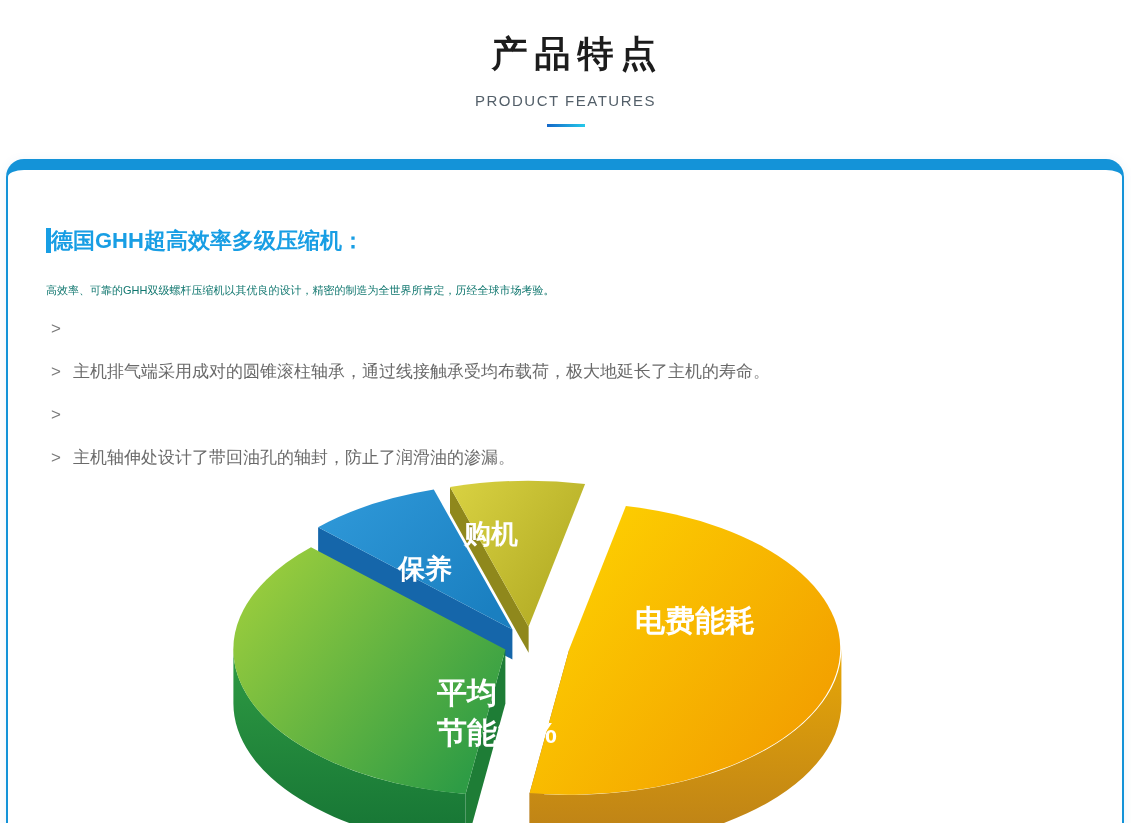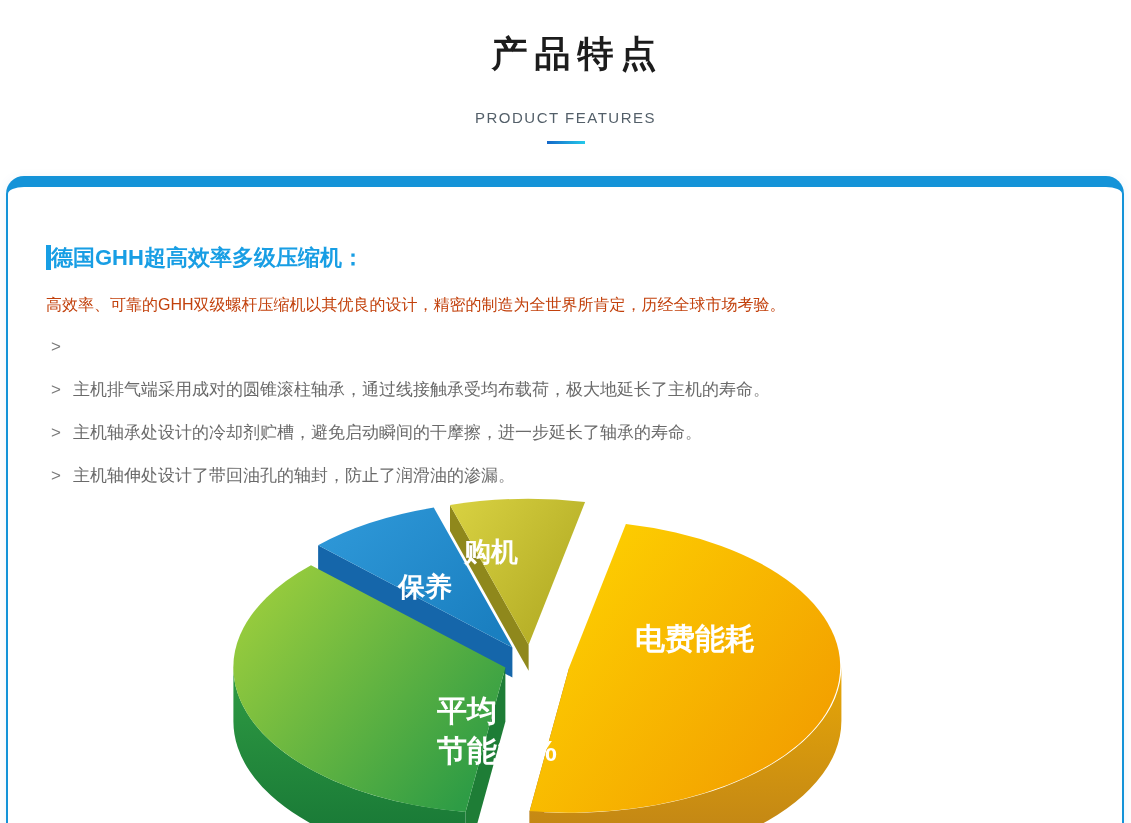--- a/index.html
+++ b/index.html
@@ -7,7 +7,7 @@
               font-family:"Liberation Sans","DejaVu Sans",sans-serif; }
   .page-header { padding-top:30px; text-align:center; }
   .page-title { font-size:36px; font-weight:700; letter-spacing:7px; color:#1c1c1c;padding-left:24px; }
-  .page-subtitle { margin-top:30px; font-size:15px; color:#535f69; letter-spacing:1.5px; }
+  .page-subtitle { margin-top:13px; font-size:15px; color:#535f69; letter-spacing:1.5px; }
   .title-divider { width:38px; height:3px; margin:15px auto 0;
                    background:linear-gradient(90deg,#1467c8,#25c9ea); }
   .feature-card { margin:32px 7px 0 6px; height:700px; background:#fff;

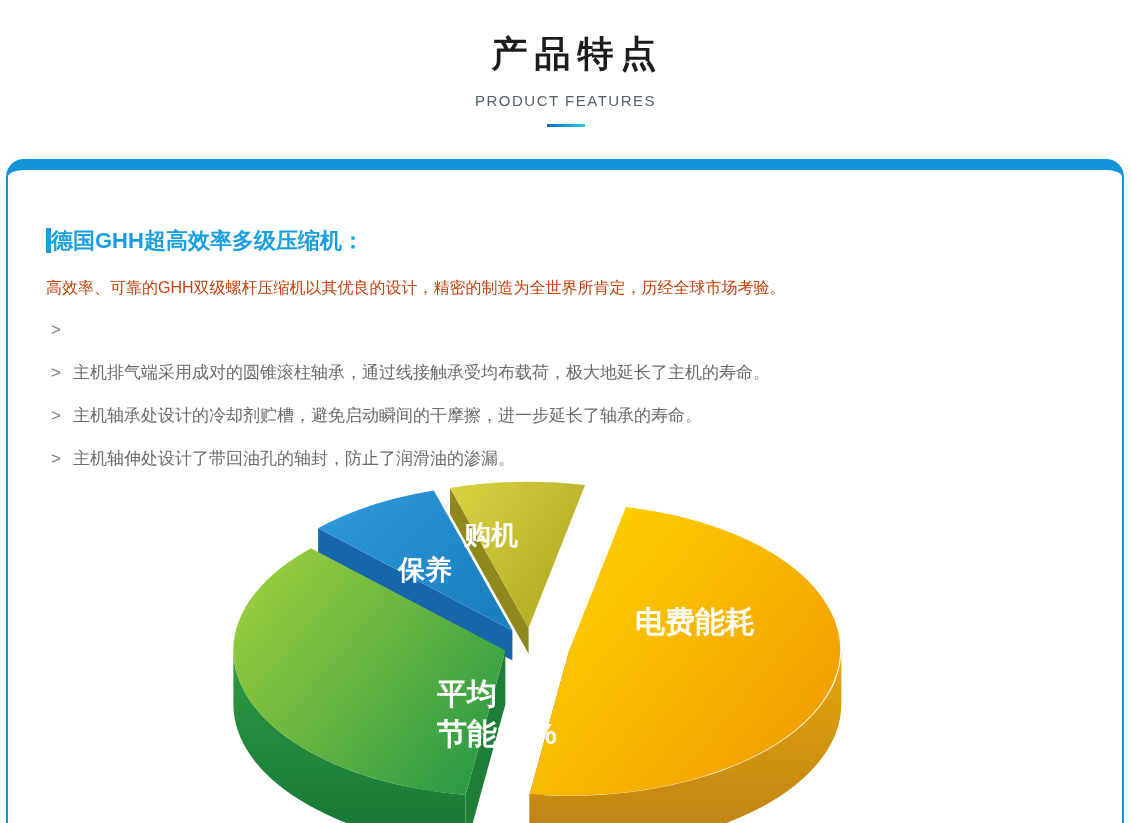--- a/index.html
+++ b/index.html
@@ -16,7 +16,7 @@
                   box-shadow:0 2px 12px rgba(20,100,180,0.08); }
   .card-heading { font-size:22px; font-weight:700; color:#189ee4;
                   border-left:5px solid #189ee4; line-height:1.15; }
-  .card-intro { margin-top:24px; font-size:16px; color:#c2410c; line-height:1.35; }
+  .card-intro { margin-top:30px; font-size:11px; color:#0f766e; line-height:1.35; }
   .feature-list { list-style:none; }
   .feature-item { margin-top:20px; font-size:17px; color:#6a6a6a; display:flex; line-height:1.35; }
   .bullet-marker { margin:0 12px 0 5px; color:#7a7a7a; }

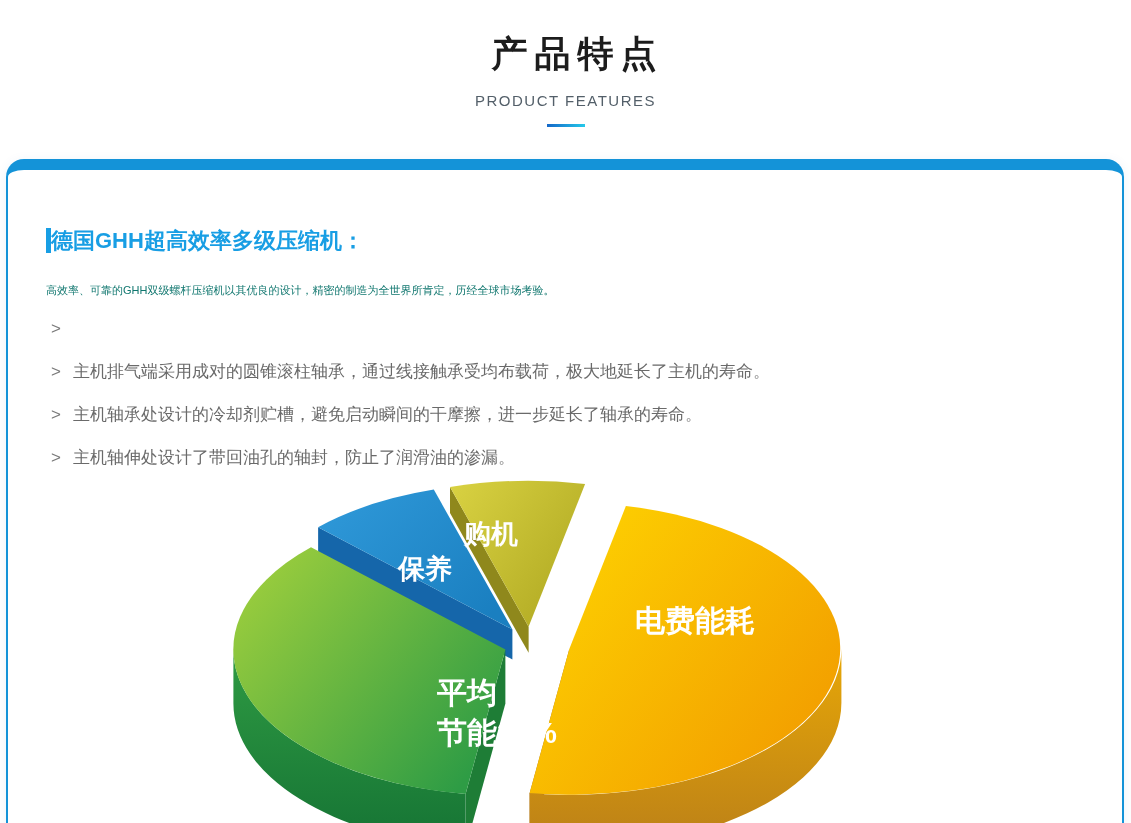--- a/index.html
+++ b/index.html
@@ -46,7 +46,6 @@
     </li>
     <li class="feature-item">
       <span class="bullet-marker">&gt;</span>
-      <span>主机轴承处设计的冷却剂贮槽，避免启动瞬间的干摩擦，进一步延长了轴承的寿命。</span>
     </li>
     <li class="feature-item">
       <span class="bullet-marker">&gt;</span>

